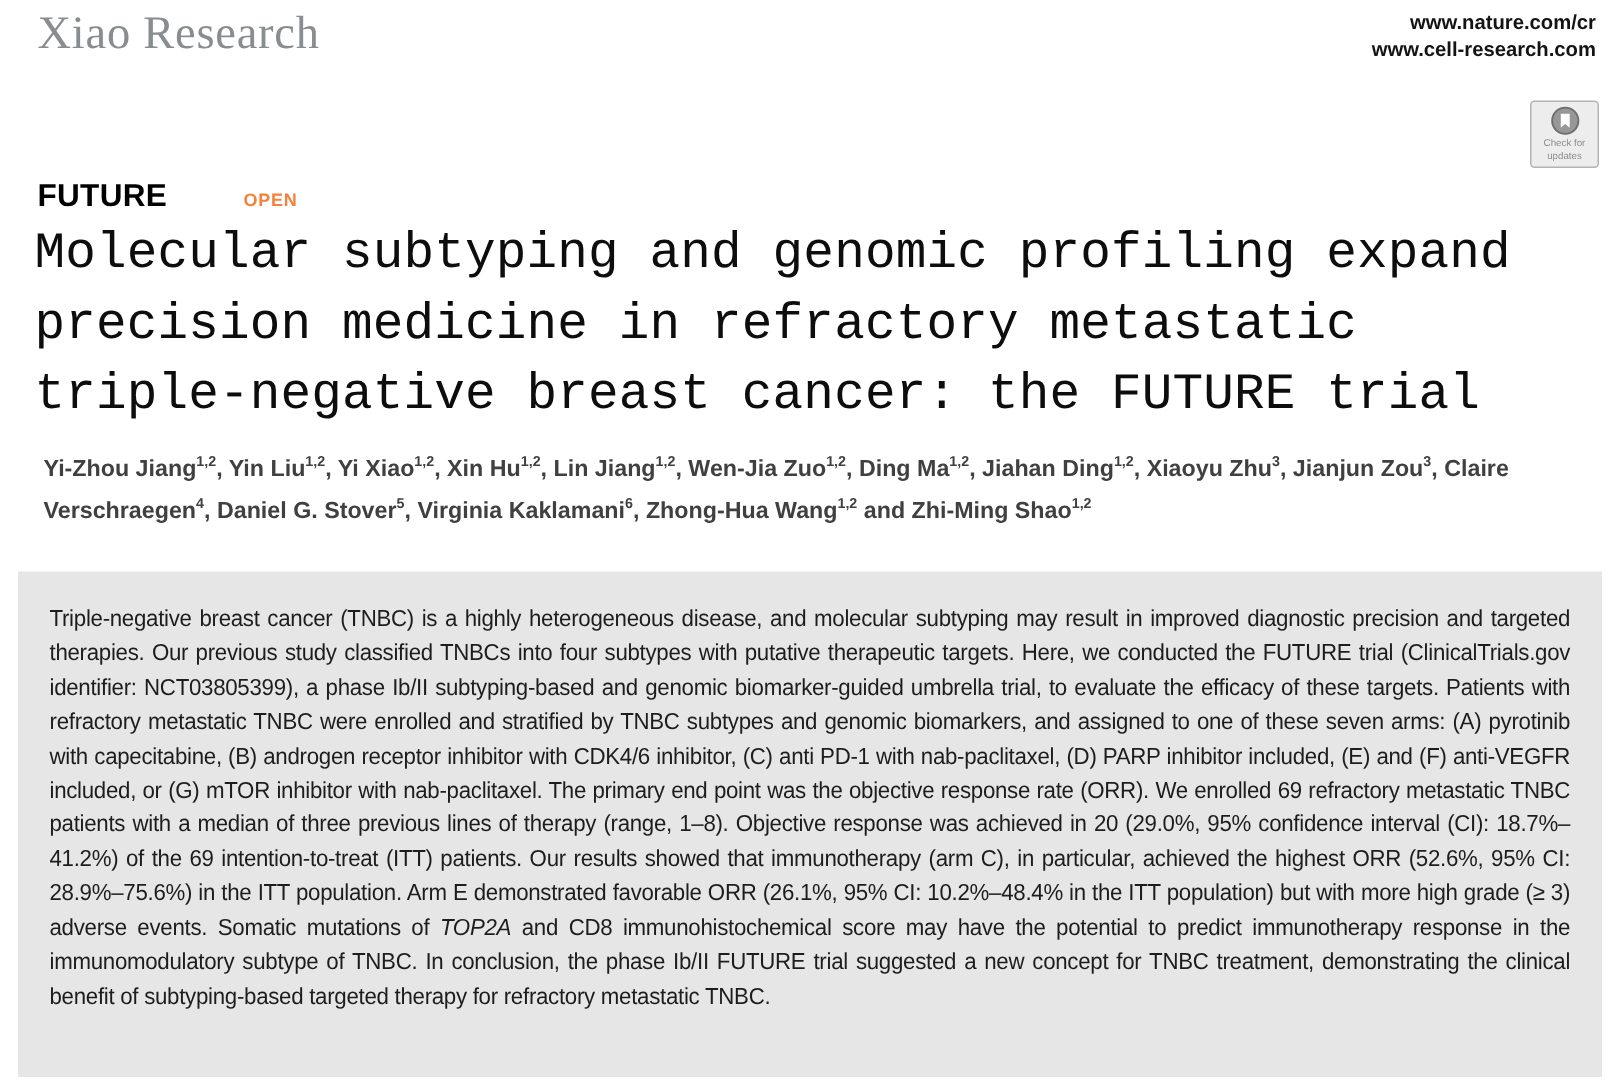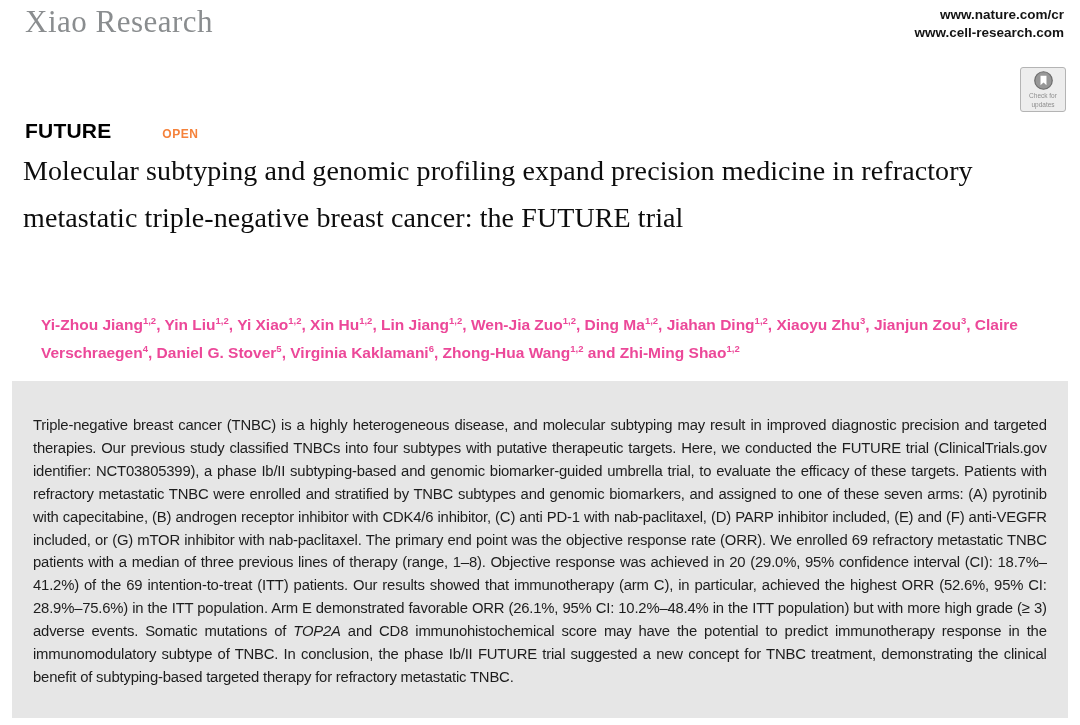--- a/index.html
+++ b/index.html
@@ -39,8 +39,8 @@
   
   .title{
     position:absolute;left:23px;top:147px;width:1030px;margin:0;
-    font-family:Liberation Serif, serif;font-weight:400;
-    font-size:28px;line-height:47px;color:#0d0d0d;letter-spacing:.1px;
+    font-family:Liberation Mono, monospace;font-weight:400;
+    font-size:34px;line-height:47px;color:#0d0d0d;letter-spacing:.1px;
   }
   
   .authors{

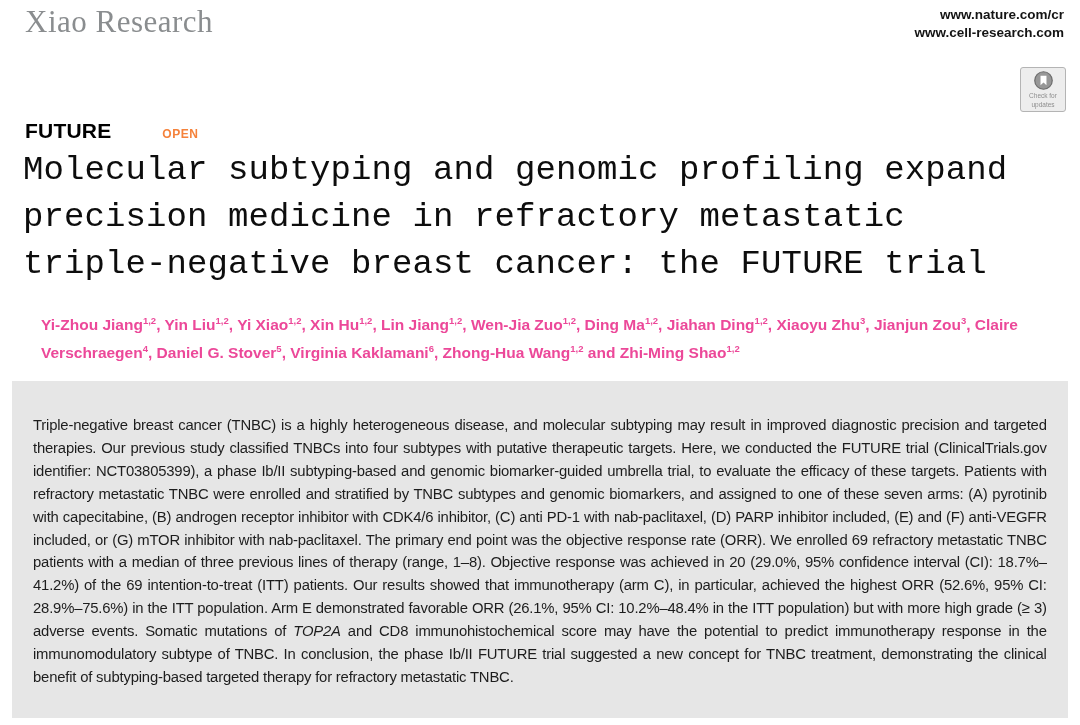--- a/index.html
+++ b/index.html
@@ -44,8 +44,8 @@
   }
   
   .authors{
-    position:absolute;left:25px;top:295px;width:1035px;margin:16px;
-    font-size:15.5px;font-weight:700;color:#ec4899;line-height:28px;
+    position:absolute;left:25px;top:295px;width:1035px;margin:4px;
+    font-size:15.5px;font-weight:700;color:#404040;line-height:28px;
   }
   .authors sup{font-size:9.5px;line-height:0;}
   

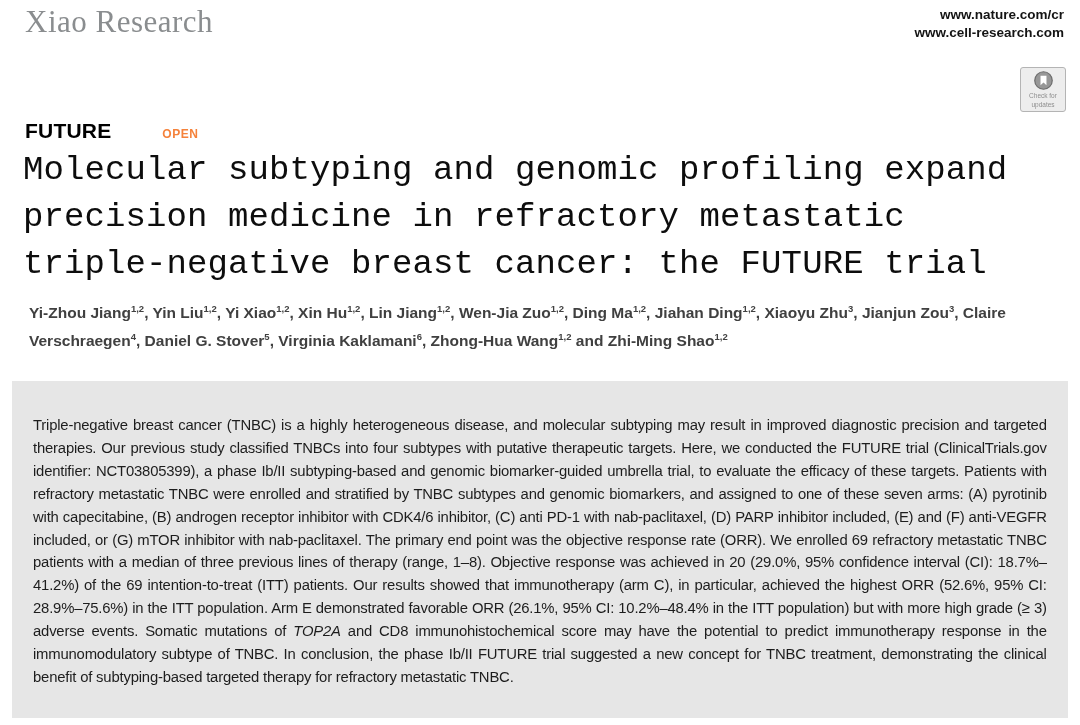--- a/index.html
+++ b/index.html
@@ -51,7 +51,7 @@
   
   .abstract{
     position:absolute;left:12px;top:381px;width:1056px;height:337px;
-    box-sizing:border-box;padding:33px 21px;
+    box-sizing:border-box;padding:21px 21px;
   }
   .abstract-text{
     margin:0;font-size:15.4px;line-height:22.9px;color:#1d1d1d;

